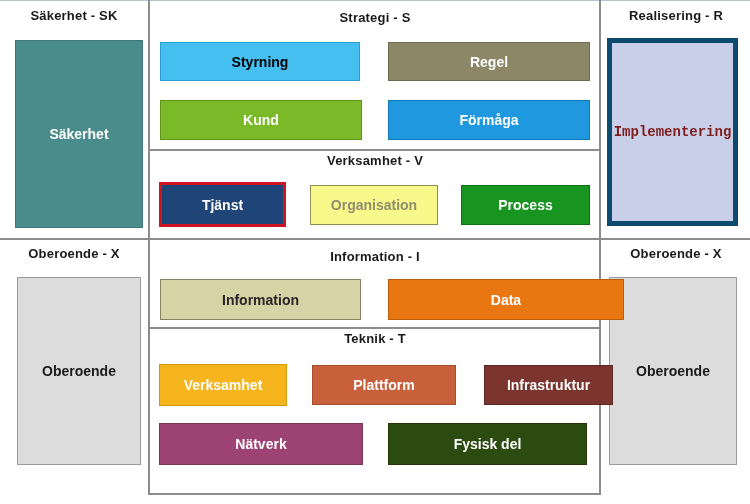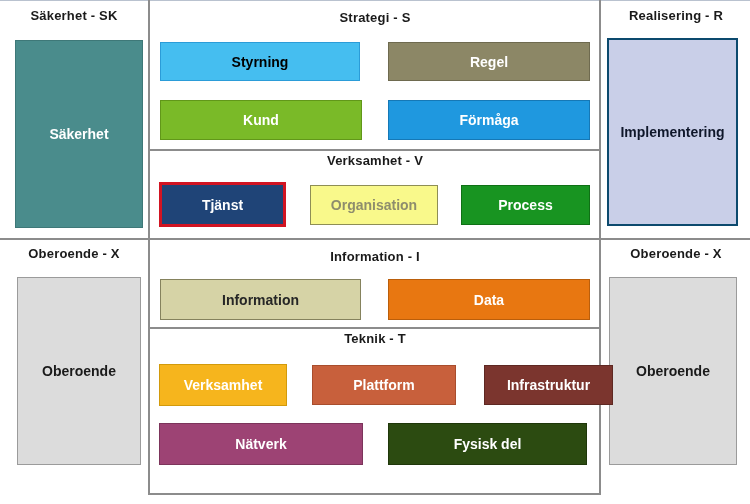--- a/index.html
+++ b/index.html
@@ -34,7 +34,7 @@
   
   .b-sakerhet      { background:#4a8c8c; border:1px solid #3e7878; color:#ffffff; }
   .b-oberoende     { background:#dcdcdc; border:1px solid #9b9b9b; color:#1a1a1a; }
-  .b-implement     { background:#c9cfe8; border:2px solid #0c4a6e; color:#0f172a; }
+  .b-implement     { background:#c9cfe8; border:5px solid #0c4a6e; color:#7f1d1d;font-family:Liberation Mono, monospace; }
   
   .b-styrning      { background:#45bef0; border:1px solid #2b9cd8; color:#000000; }
   .b-regel         { background:#8c8766; border:1px solid #6e6a4f; color:#ffffff; }

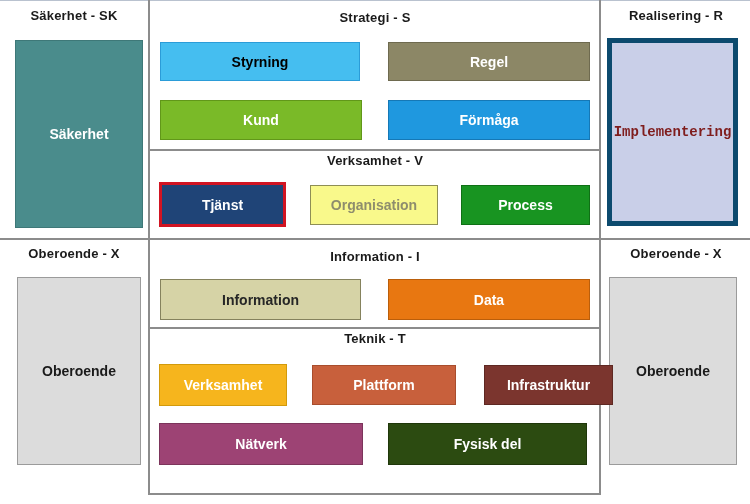--- a/index.html
+++ b/index.html
@@ -93,7 +93,7 @@
   <div class="box b-process" style="left:461px; top:185px; width:129px; height:40px;">Process</div>
 
   <div class="box b-information" style="left:160px; top:279px; width:201px; height:41px;">Information</div>
-  <div class="box b-data" style="left:388px; top:279px; width:202px; height:41px;">Data</div>
+  <div class="box b-data" style="left:388px; top:279px; width:236px; height:41px;">Data</div>
 
   <div class="box b-applikation" style="left:159px; top:364px; width:128px; height:42px;">Verksamhet</div>
   <div class="box b-plattform" style="left:312px; top:365px; width:144px; height:40px;">Plattform</div>

